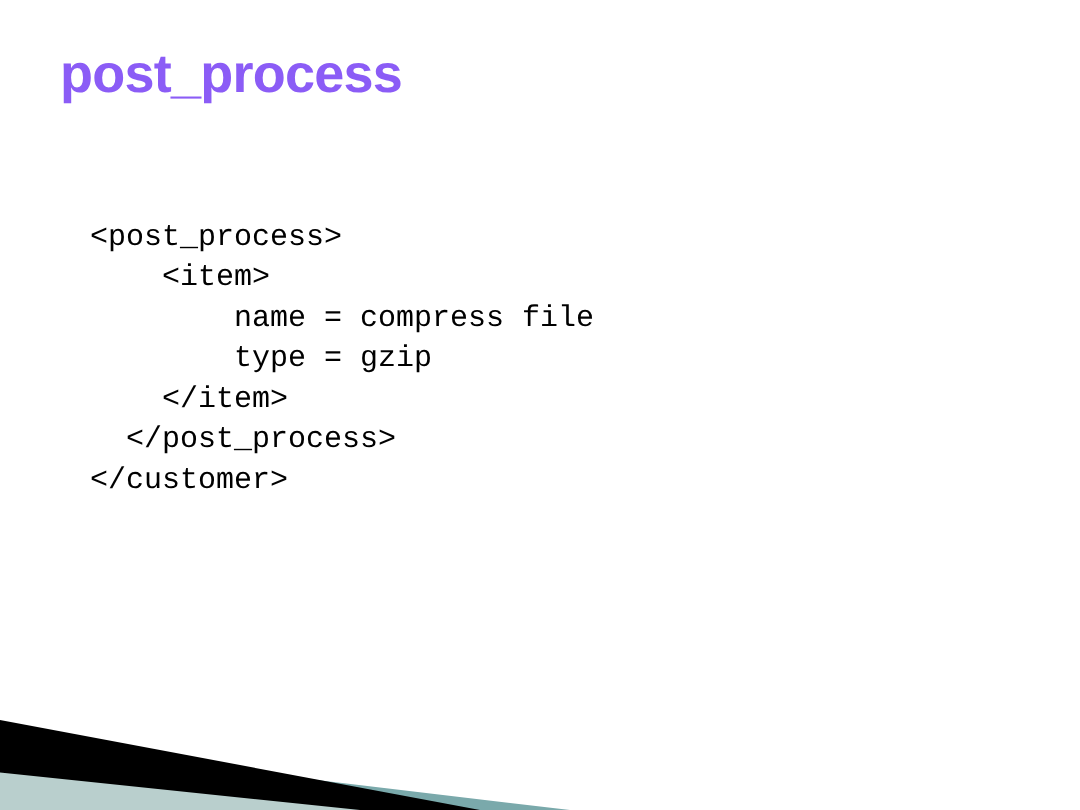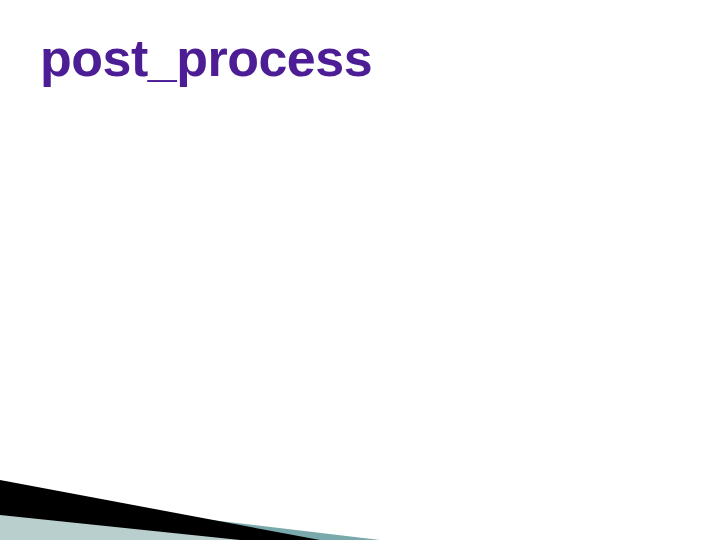--- a/index.html
+++ b/index.html
@@ -21,9 +21,9 @@
     position: absolute;
     top: 28px;
     left: 40px;
-    font-size: 52px;
+    font-size: 36px;
     font-weight: 700;
-    color: #4c1d95;
+    color: #8b5cf6;
     letter-spacing: -0.5px;
   }
   .code-block {

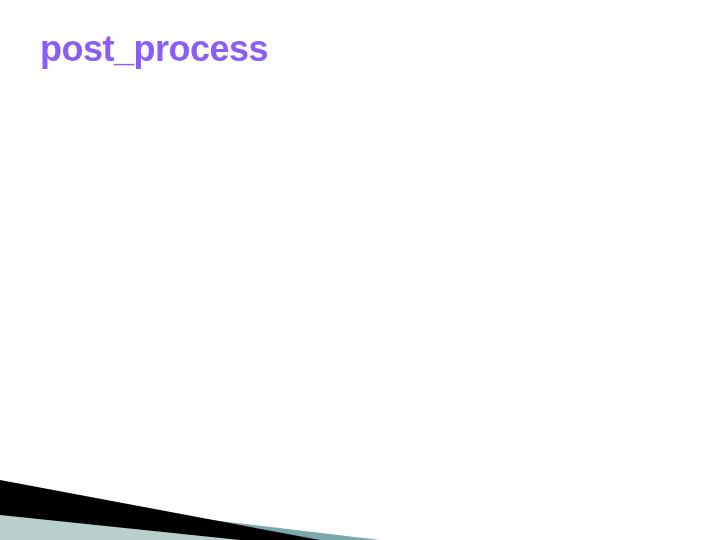--- a/index.html
+++ b/index.html
@@ -52,6 +52,14 @@
 
   <div class="title">post_process</div>
 
+  <div class="code-block">
+<span>&lt;post_process&gt;</span>
+<span>    &lt;item&gt;</span>
+<span>        name = compress file</span>
+<span>        type = gzip</span>
+<span>    &lt;/item&gt;</span>
+<span>  &lt;/post_process&gt;</span>
+<span>&lt;/customer&gt;</span></div>
 
   <svg class="decor" viewBox="0 0 720 120" preserveAspectRatio="none">
     <polygon points="0,75 0,120 380,120" fill="#7aa9ab"></polygon>

